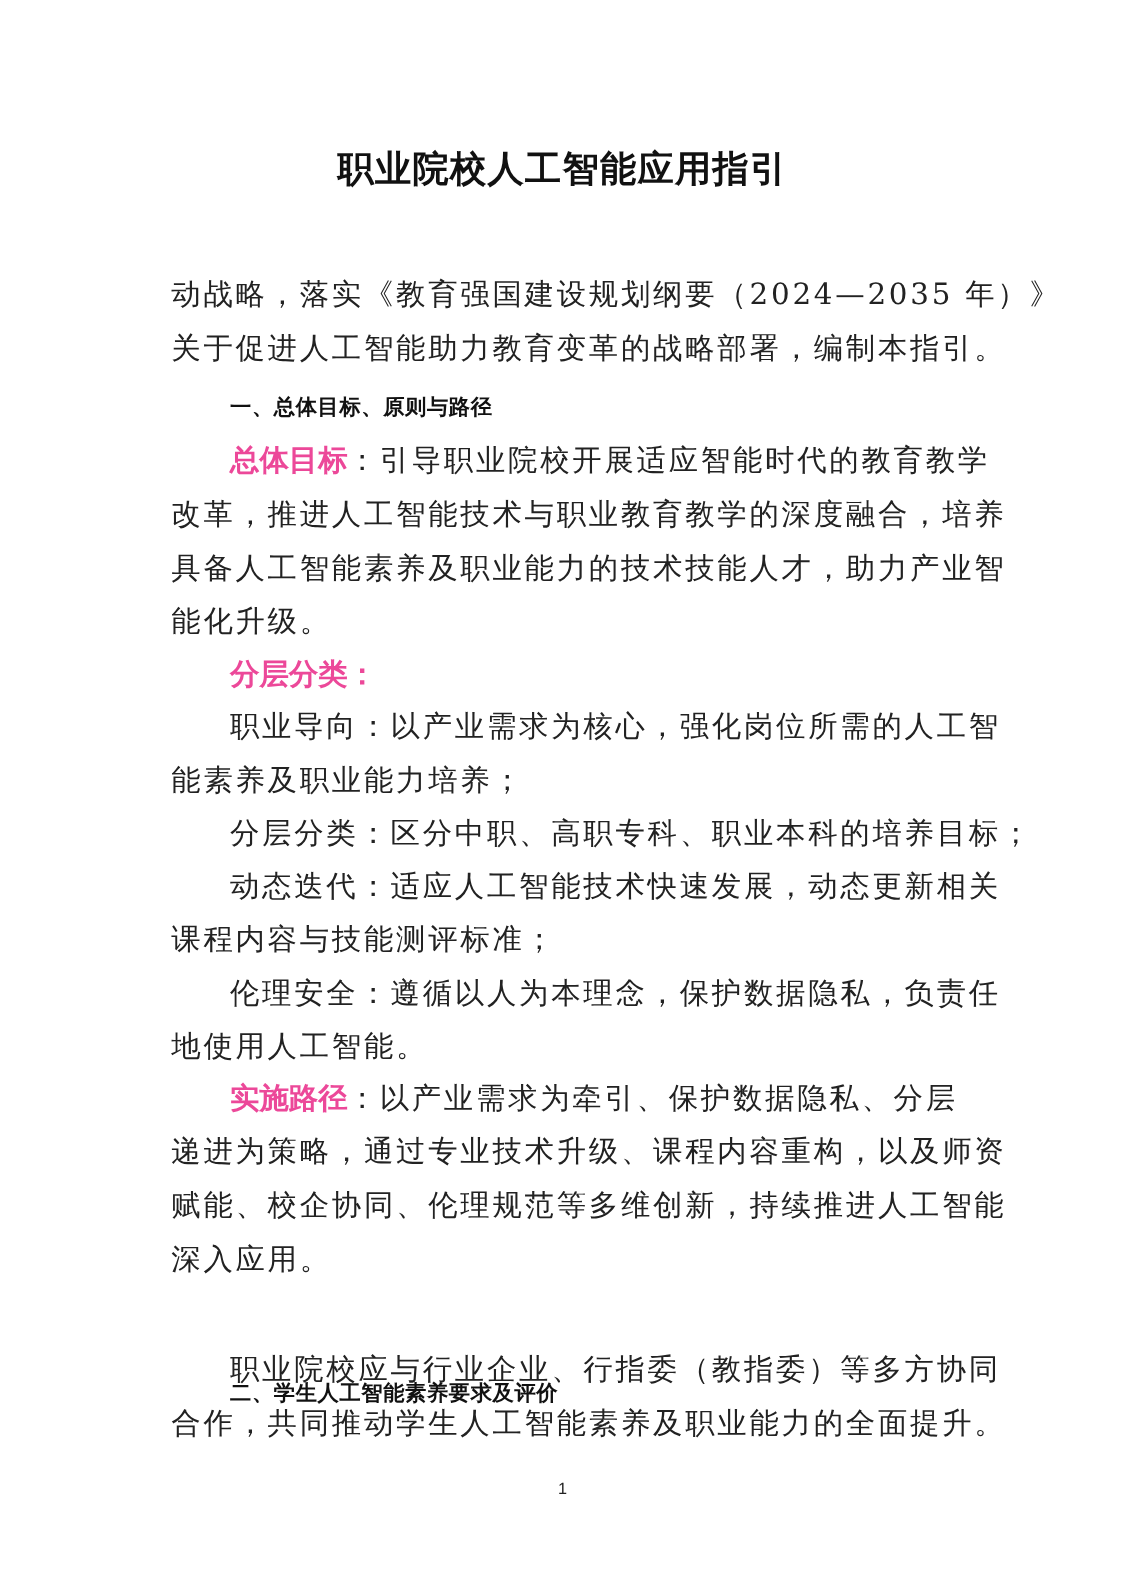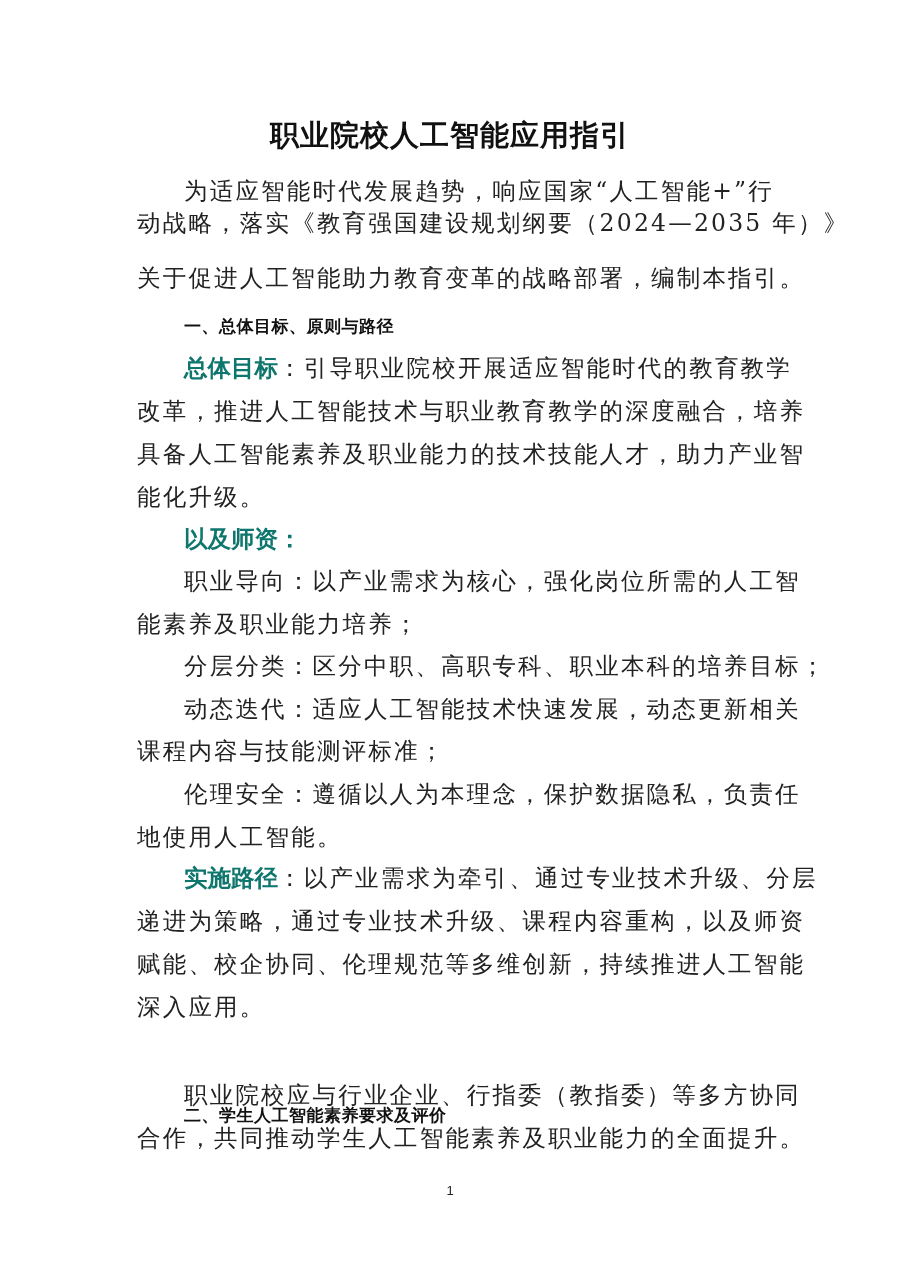--- a/index.html
+++ b/index.html
@@ -23,7 +23,6 @@
 <div class="page">
   <div class="title">职业院校人工智能应用指引</div>
 
-  <div class="line ind" style="top:176px">为适应智能时代发展趋势，响应国家“人工智能+”行</div>
   <div class="line" style="top:208px">动战略，落实《教育强国建设规划纲要（2024—2035 年）》</div>
   <div class="line" style="top:263px">关于促进人工智能助力教育变革的战略部署，编制本指引。</div>
 

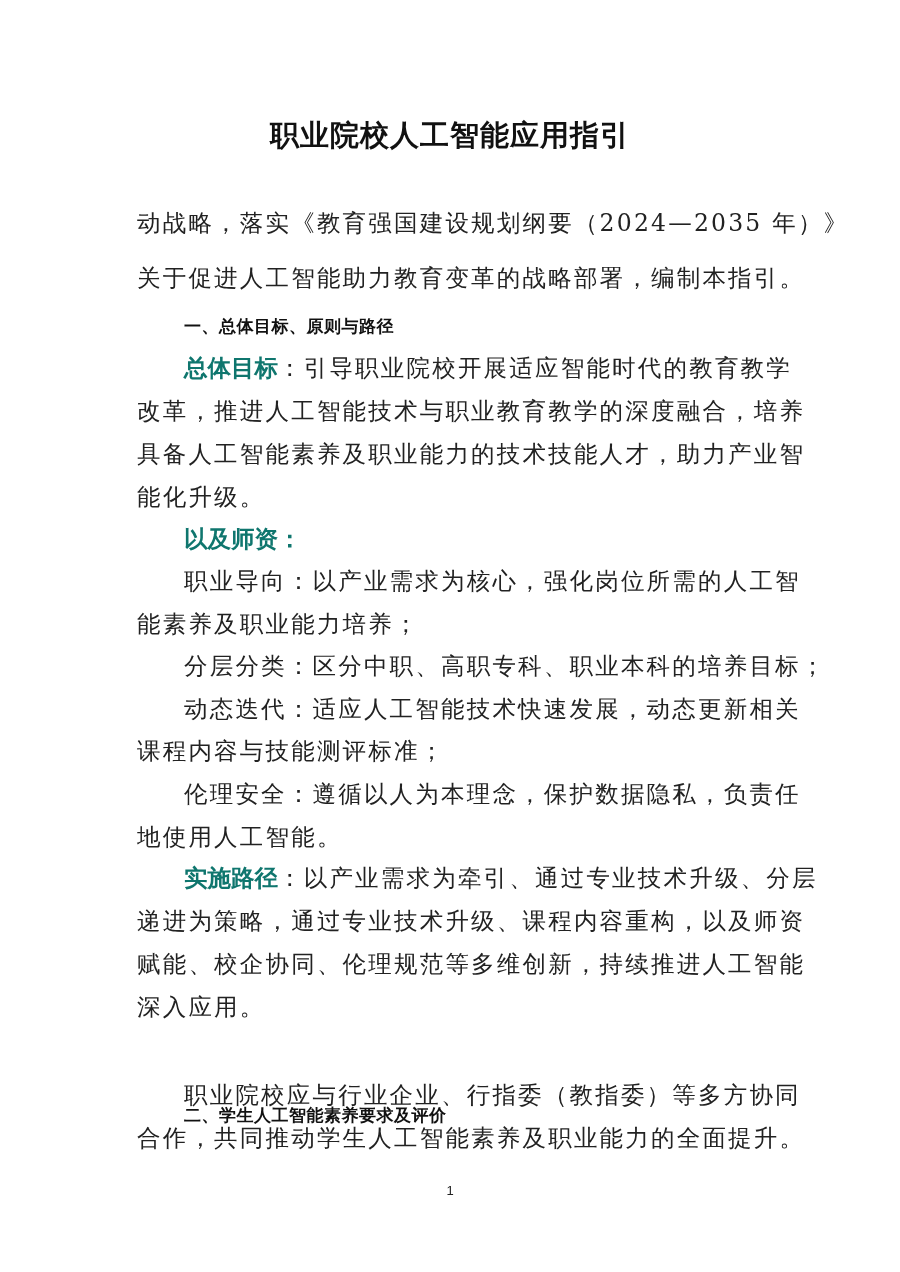--- a/index.html
+++ b/index.html
@@ -23,7 +23,7 @@
 <div class="page">
   <div class="title">职业院校人工智能应用指引</div>
 
-  <div class="line" style="top:208px">动战略，落实《教育强国建设规划纲要（2024—2035 年）》</div>
+  <div class="line" style="top:220px">动战略，落实《教育强国建设规划纲要（2024—2035 年）》</div>
   <div class="line" style="top:263px">关于促进人工智能助力教育变革的战略部署，编制本指引。</div>
 
   <div class="line ind h" style="top:311px">一、总体目标、原则与路径</div>

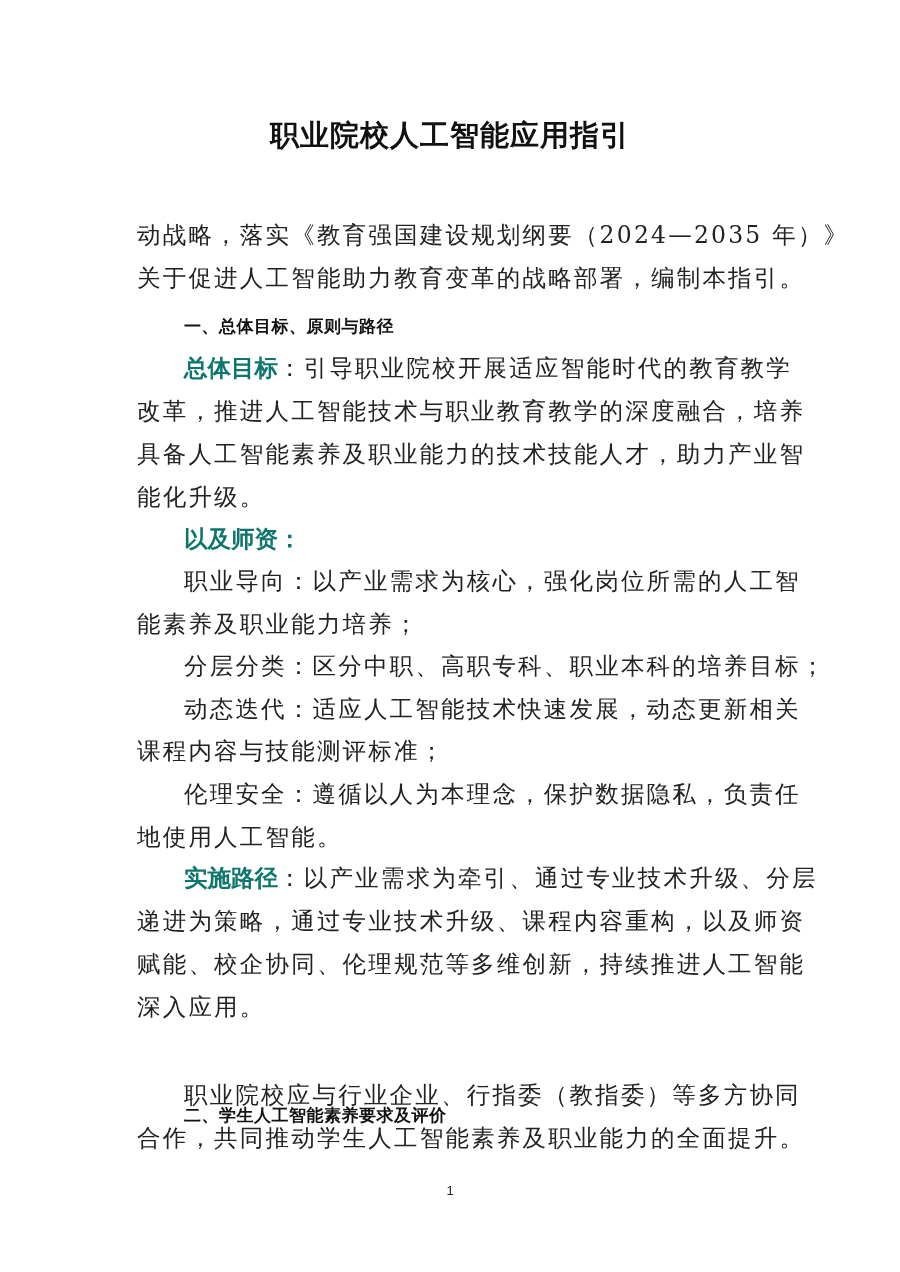--- a/index.html
+++ b/index.html
@@ -13,7 +13,7 @@
           white-space:nowrap; letter-spacing:2.2px; color:#222; }
   .ind { left:184px; width:593px; }
   .h { font-family:"DejaVu Sans","Liberation Sans",sans-serif; font-weight:bold; letter-spacing:0.5px; color:#111; font-size:17px; }
-  .b { font-family:"DejaVu Sans","Liberation Sans",sans-serif; font-weight:bold; letter-spacing:0; color:#0f766e; }
+  .b { font-family:"DejaVu Sans","Liberation Sans",sans-serif; font-weight:bold; letter-spacing:0; color:#ec4899; }
   .pnum { position:absolute; left:0; width:900px; top:1183px; text-align:center;
           font-family:"Liberation Sans",sans-serif; font-size:13px; color:#222; }
 </style>

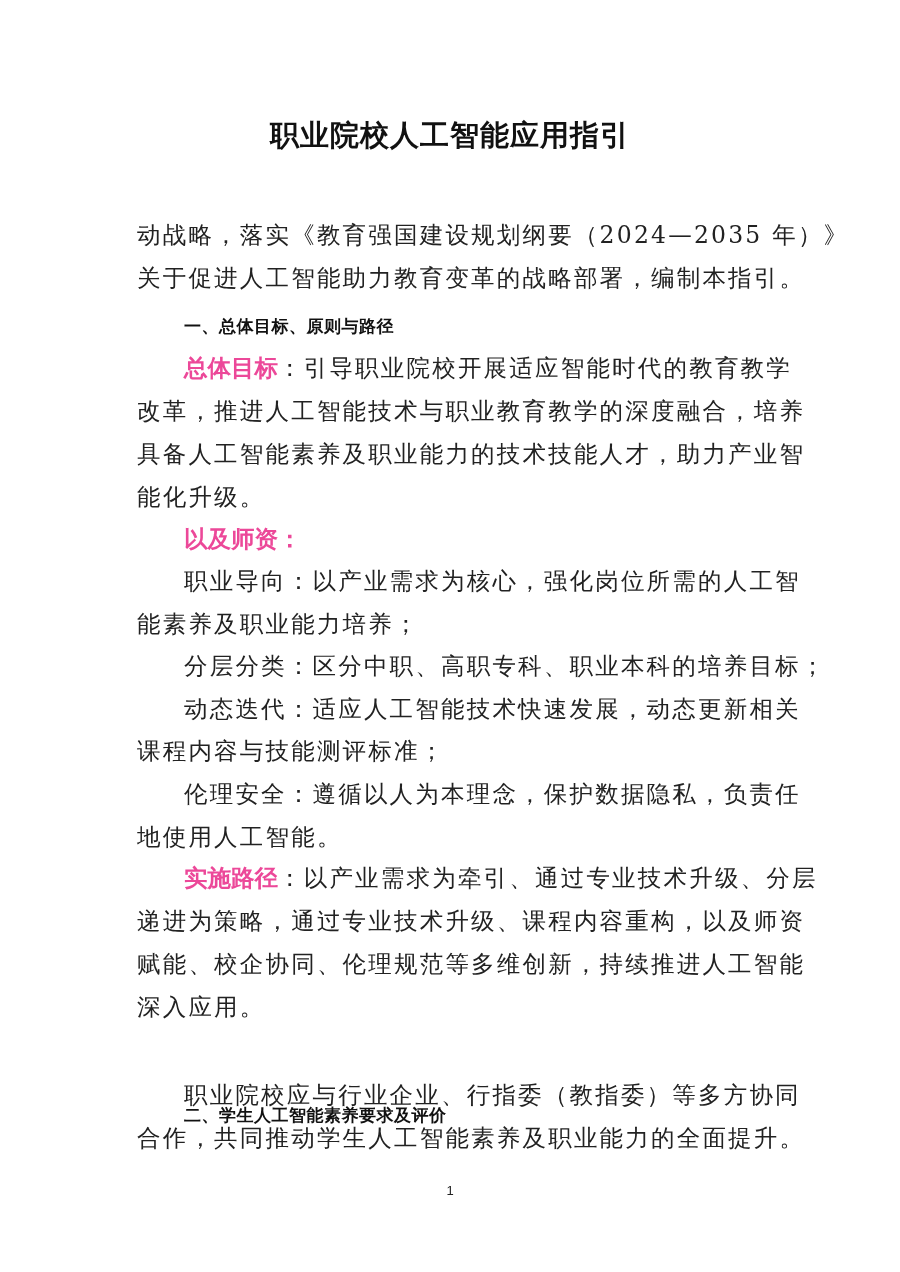--- a/index.html
+++ b/index.html
@@ -33,7 +33,7 @@
   <div class="line" style="top:482px">能化升级。</div>
   <div class="line" style="top:439px">具备人工智能素养及职业能力的技术技能人才，助力产业智</div>
 
-  <div class="line ind b" style="top:524px">以及师资：</div>
+  <div class="line ind b" style="top:524px">分层分类：</div>
 
   <div class="line ind" style="top:566px">职业导向：以产业需求为核心，强化岗位所需的人工智</div>
   <div class="line" style="top:609px">能素养及职业能力培养；</div>

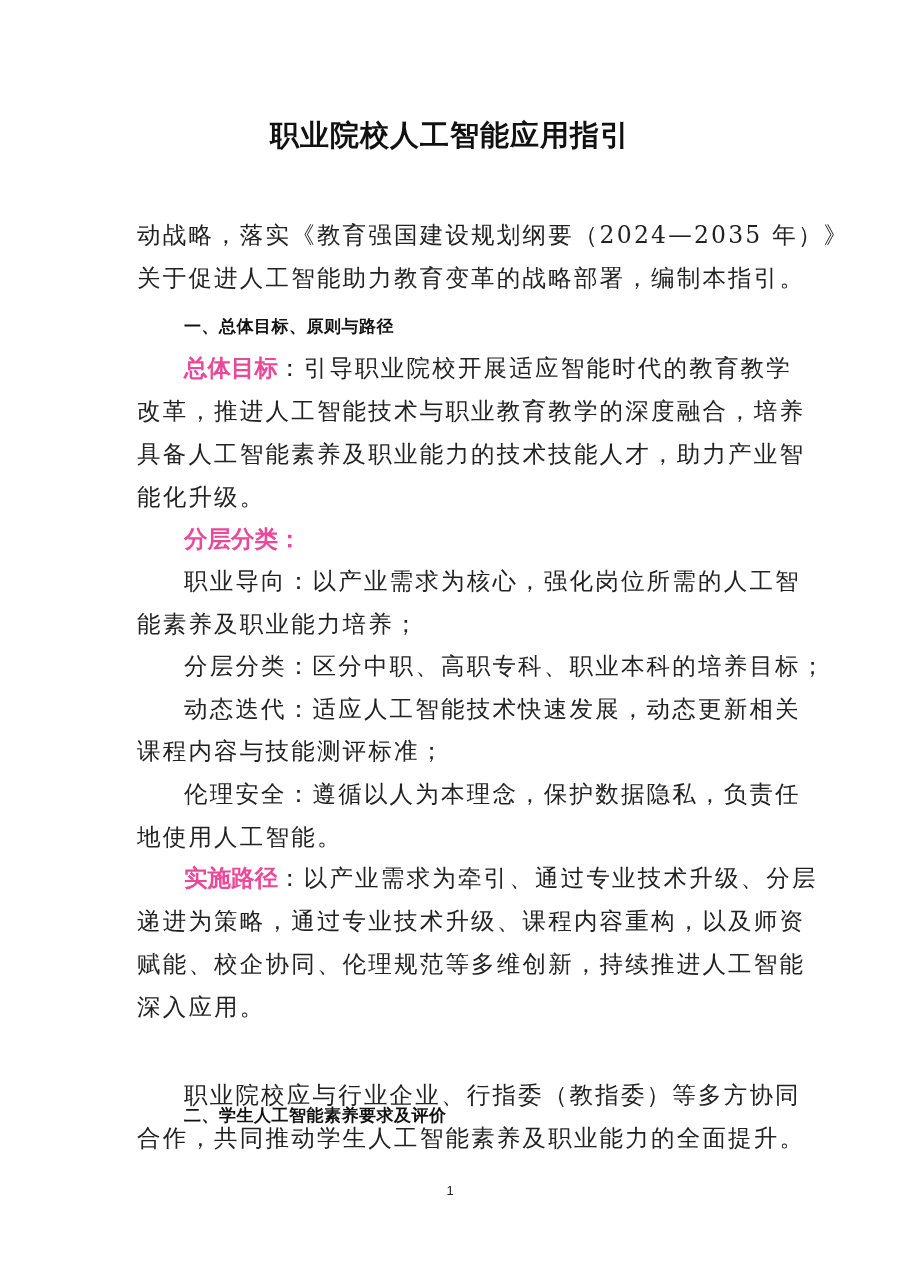--- a/index.html
+++ b/index.html
@@ -43,7 +43,7 @@
   <div class="line ind" style="top:779px">伦理安全：遵循以人为本理念，保护数据隐私，负责任</div>
   <div class="line" style="top:822px">地使用人工智能。</div>
 
-  <div class="line ind" style="top:863px"><span class="b">实施路径</span><span>：以产业需求为牵引、通过专业技术升级、分层</span></div>
+  <div class="line ind" style="top:863px"><span class="b">实施路径</span><span>：以产业需求为牵引、保护数据隐私、分层</span></div>
   <div class="line" style="top:906px">递进为策略，通过专业技术升级、课程内容重构，以及师资</div>
   <div class="line" style="top:949px">赋能、校企协同、伦理规范等多维创新，持续推进人工智能</div>
   <div class="line" style="top:992px">深入应用。</div>

